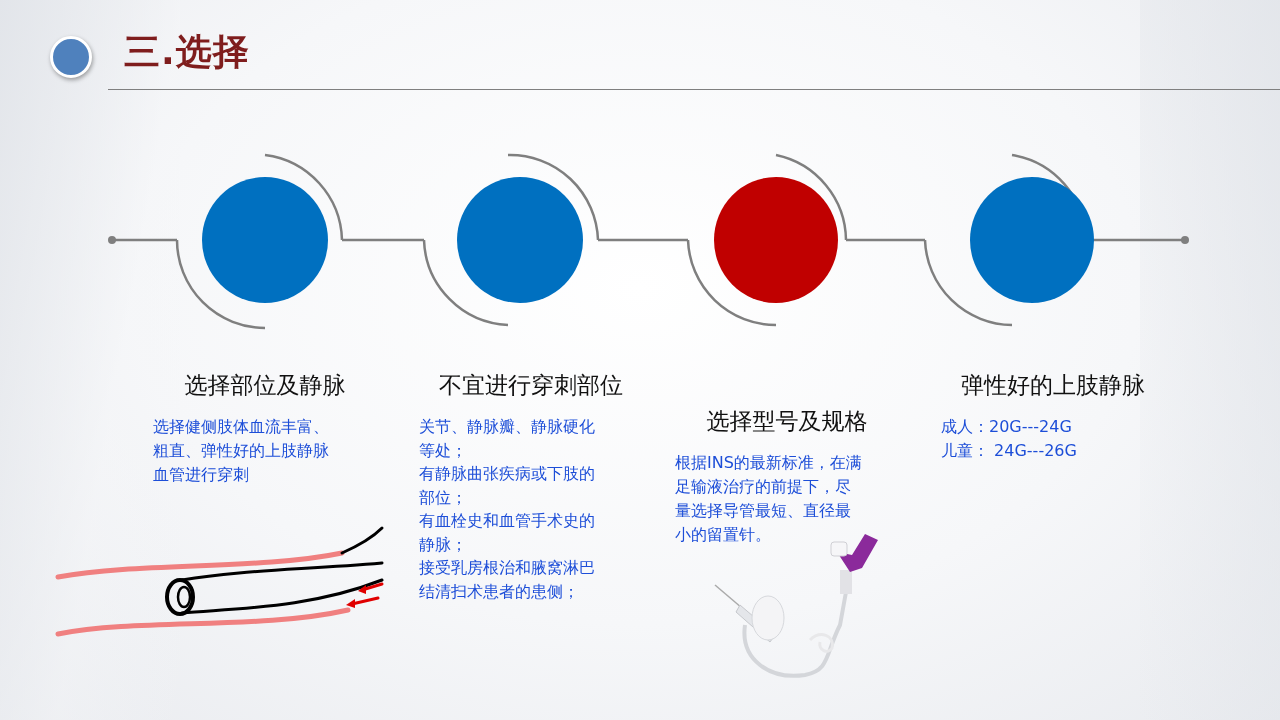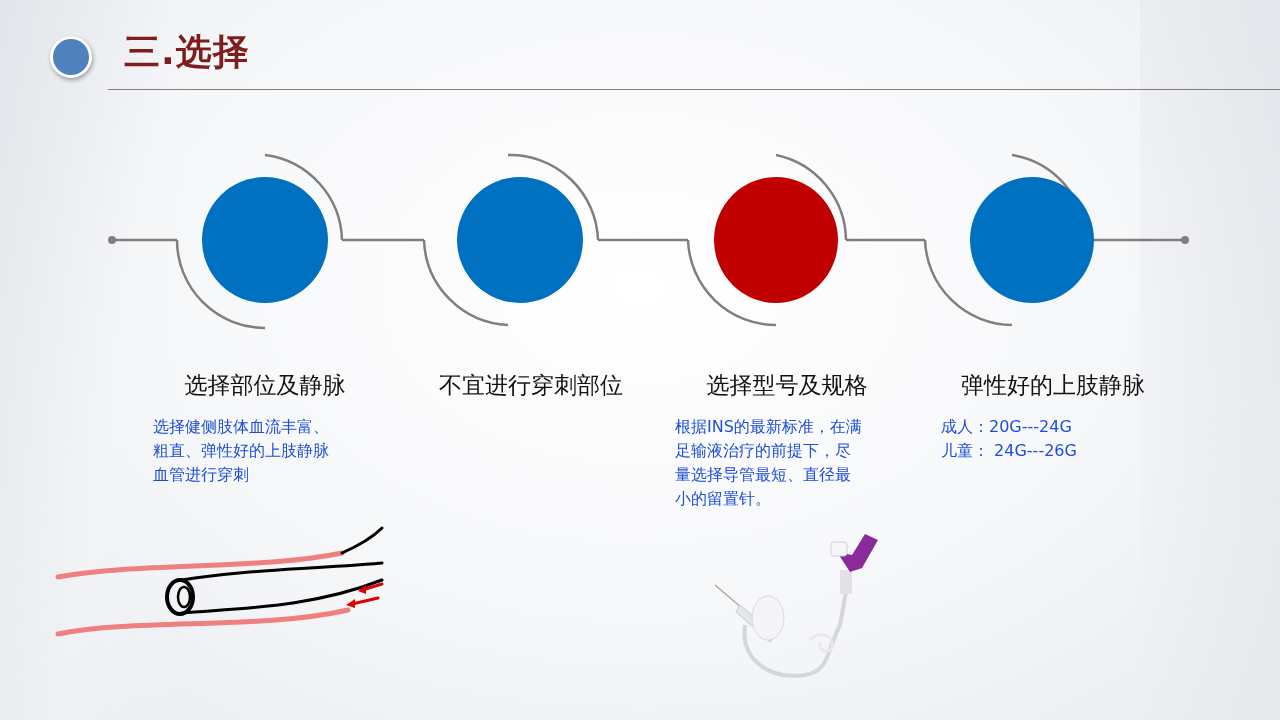--- a/index.html
+++ b/index.html
@@ -90,6 +90,16 @@
 
 <div class="col" style="left:406px;">
   <h2>不宜进行穿刺部位</h2>
+  <p style="padding-left:13px; line-height:23.5px;">
+    <span>关节、静脉瓣、静脉硬化</span>
+    <span>等处；</span>
+    <span>有静脉曲张疾病或下肢的</span>
+    <span>部位；</span>
+    <span>有血栓史和血管手术史的</span>
+    <span>静脉；</span>
+    <span>接受乳房根治和腋窝淋巴</span>
+    <span>结清扫术患者的患侧；</span>
+  </p>
 </div>
 
 <div class="col" style="left:662px;">

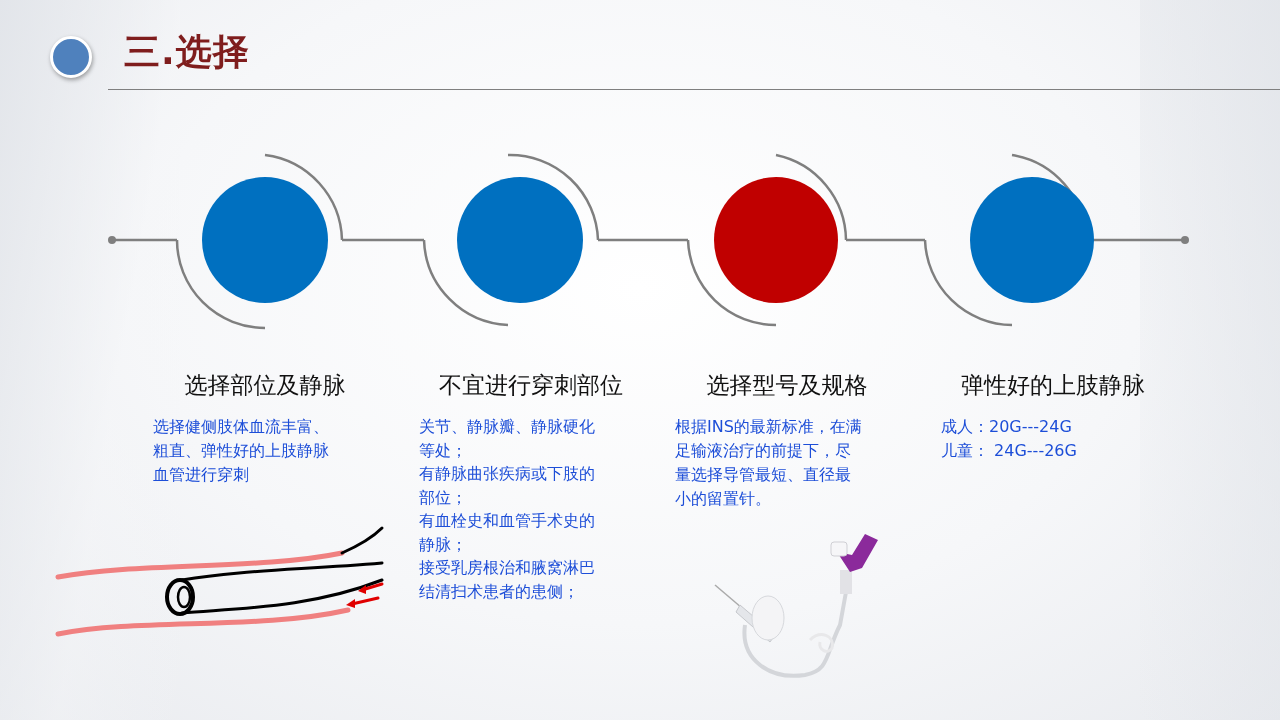--- a/index.html
+++ b/index.html
@@ -102,7 +102,7 @@
   </p>
 </div>
 
-<div class="col" style="left:662px;">
+<div class="col" style="left:662px;margin-top:36px;">
   <h2>选择型号及规格</h2>
   <p style="padding-left:13px;">
     <span>根据INS的最新标准，在满</span>

